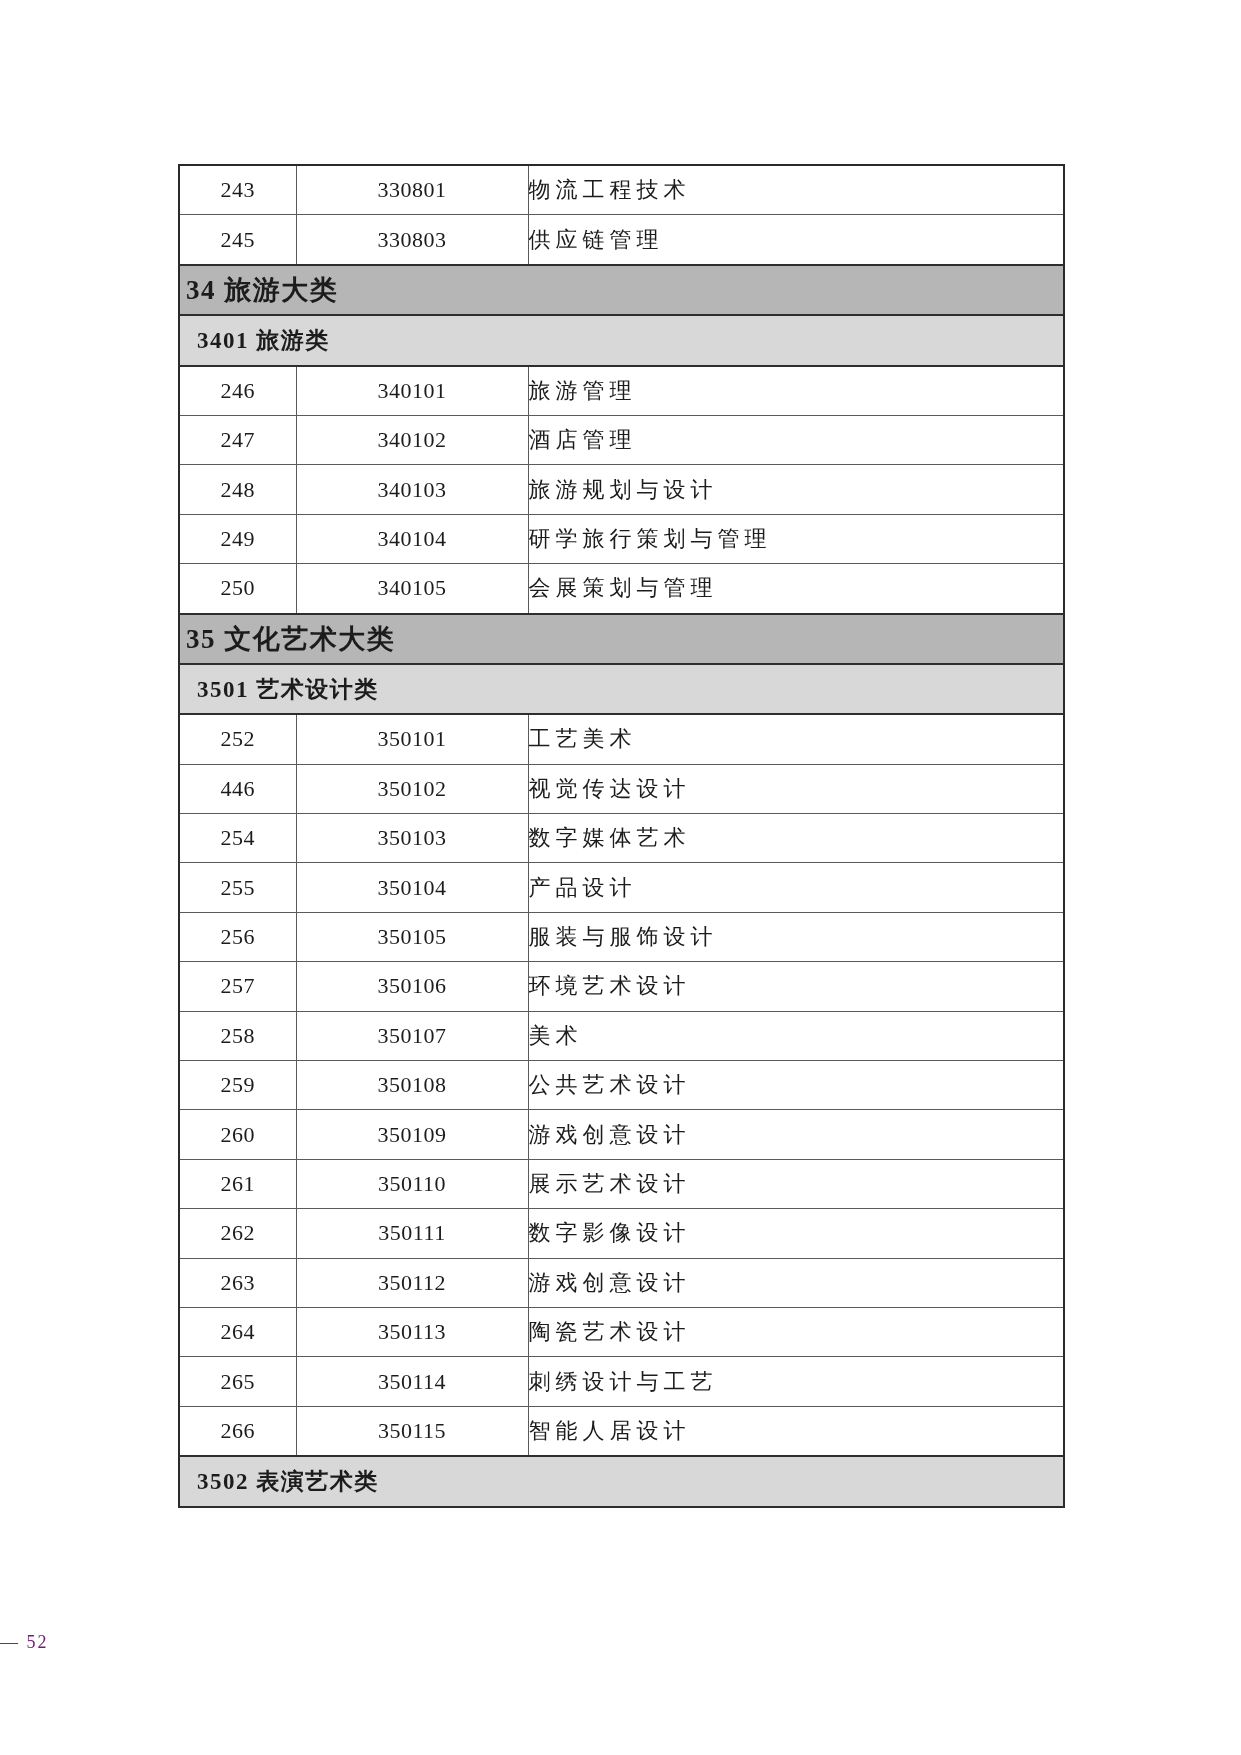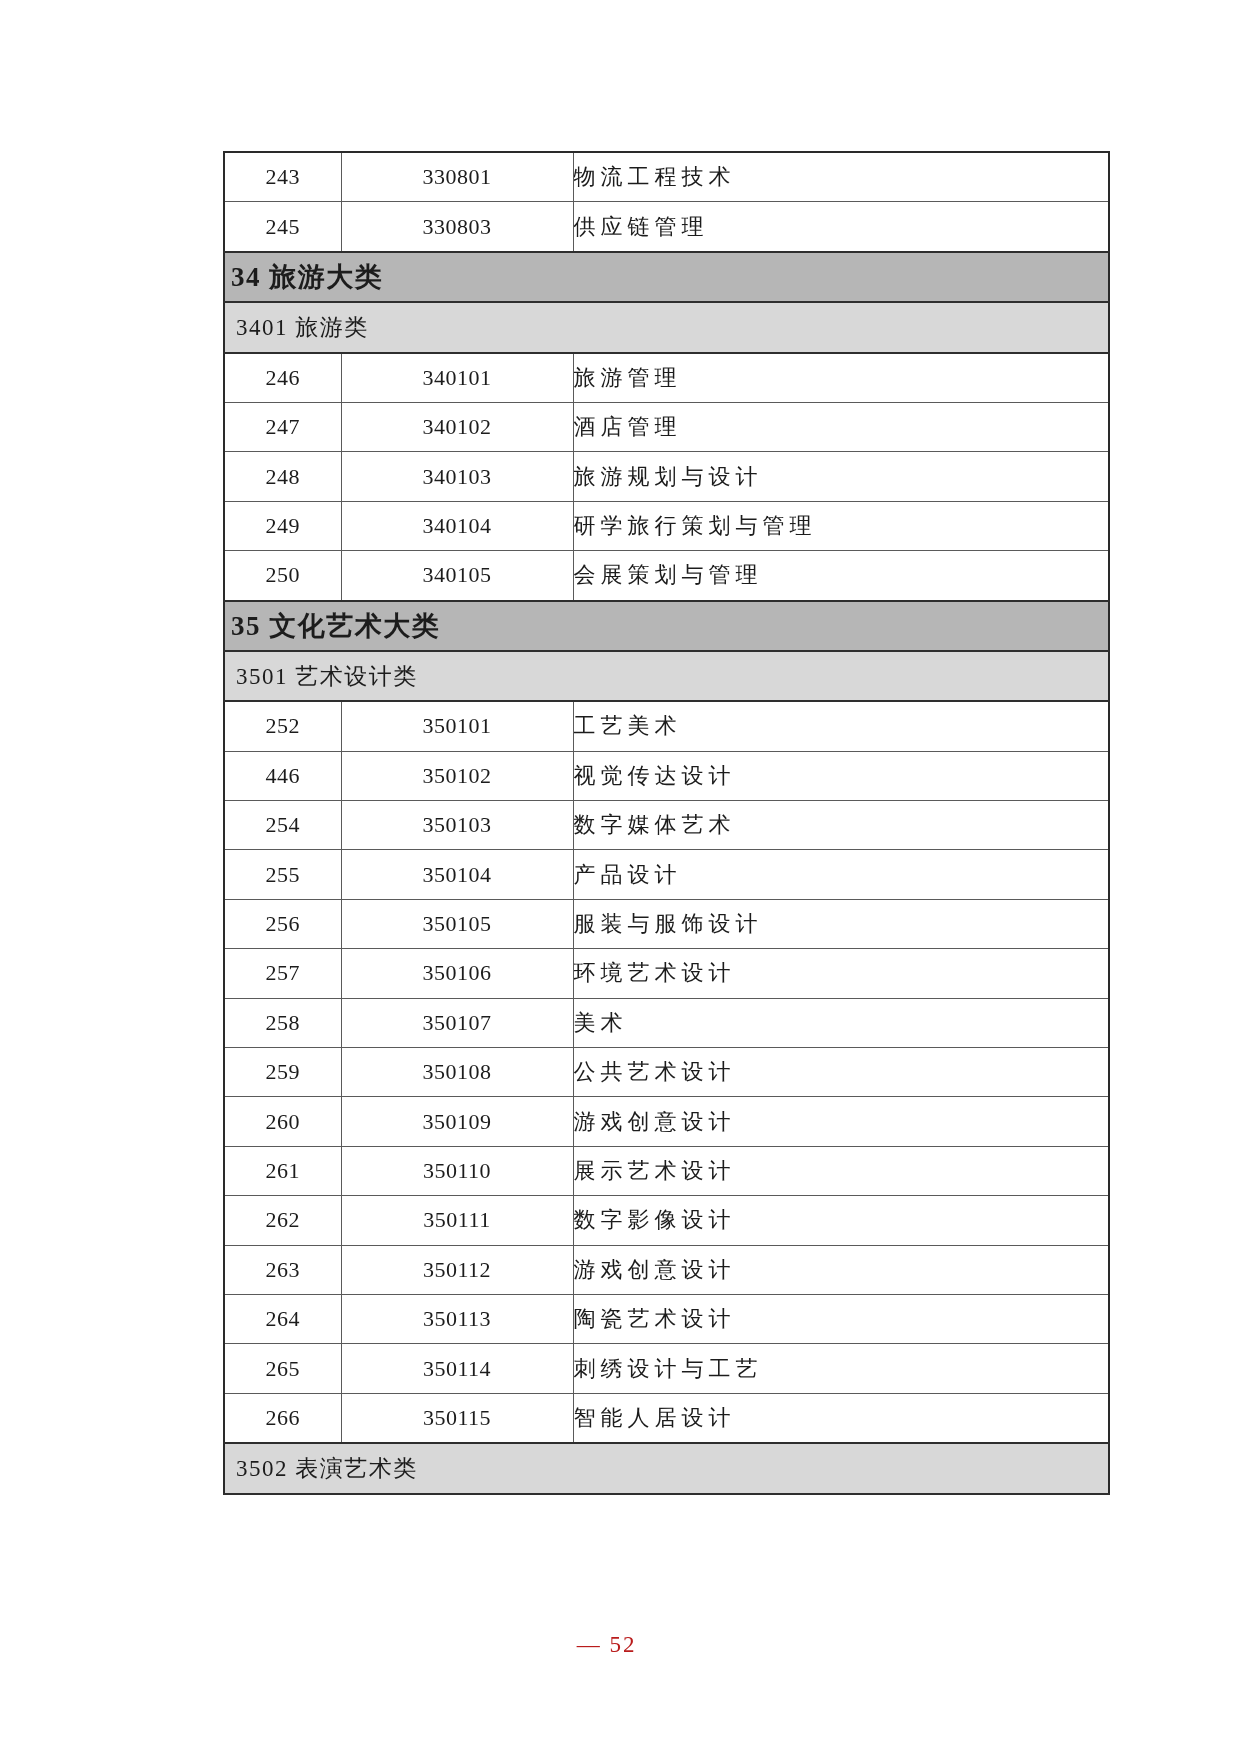--- a/index.html
+++ b/index.html
@@ -18,9 +18,8 @@
   .table-wrap {
     position: absolute;
     left: 178px;
-    top: 151px;
+    top: 164px;
     width: 760px;
-    margin-left: 45px;
   }
   table.codes {
     border-collapse: collapse;

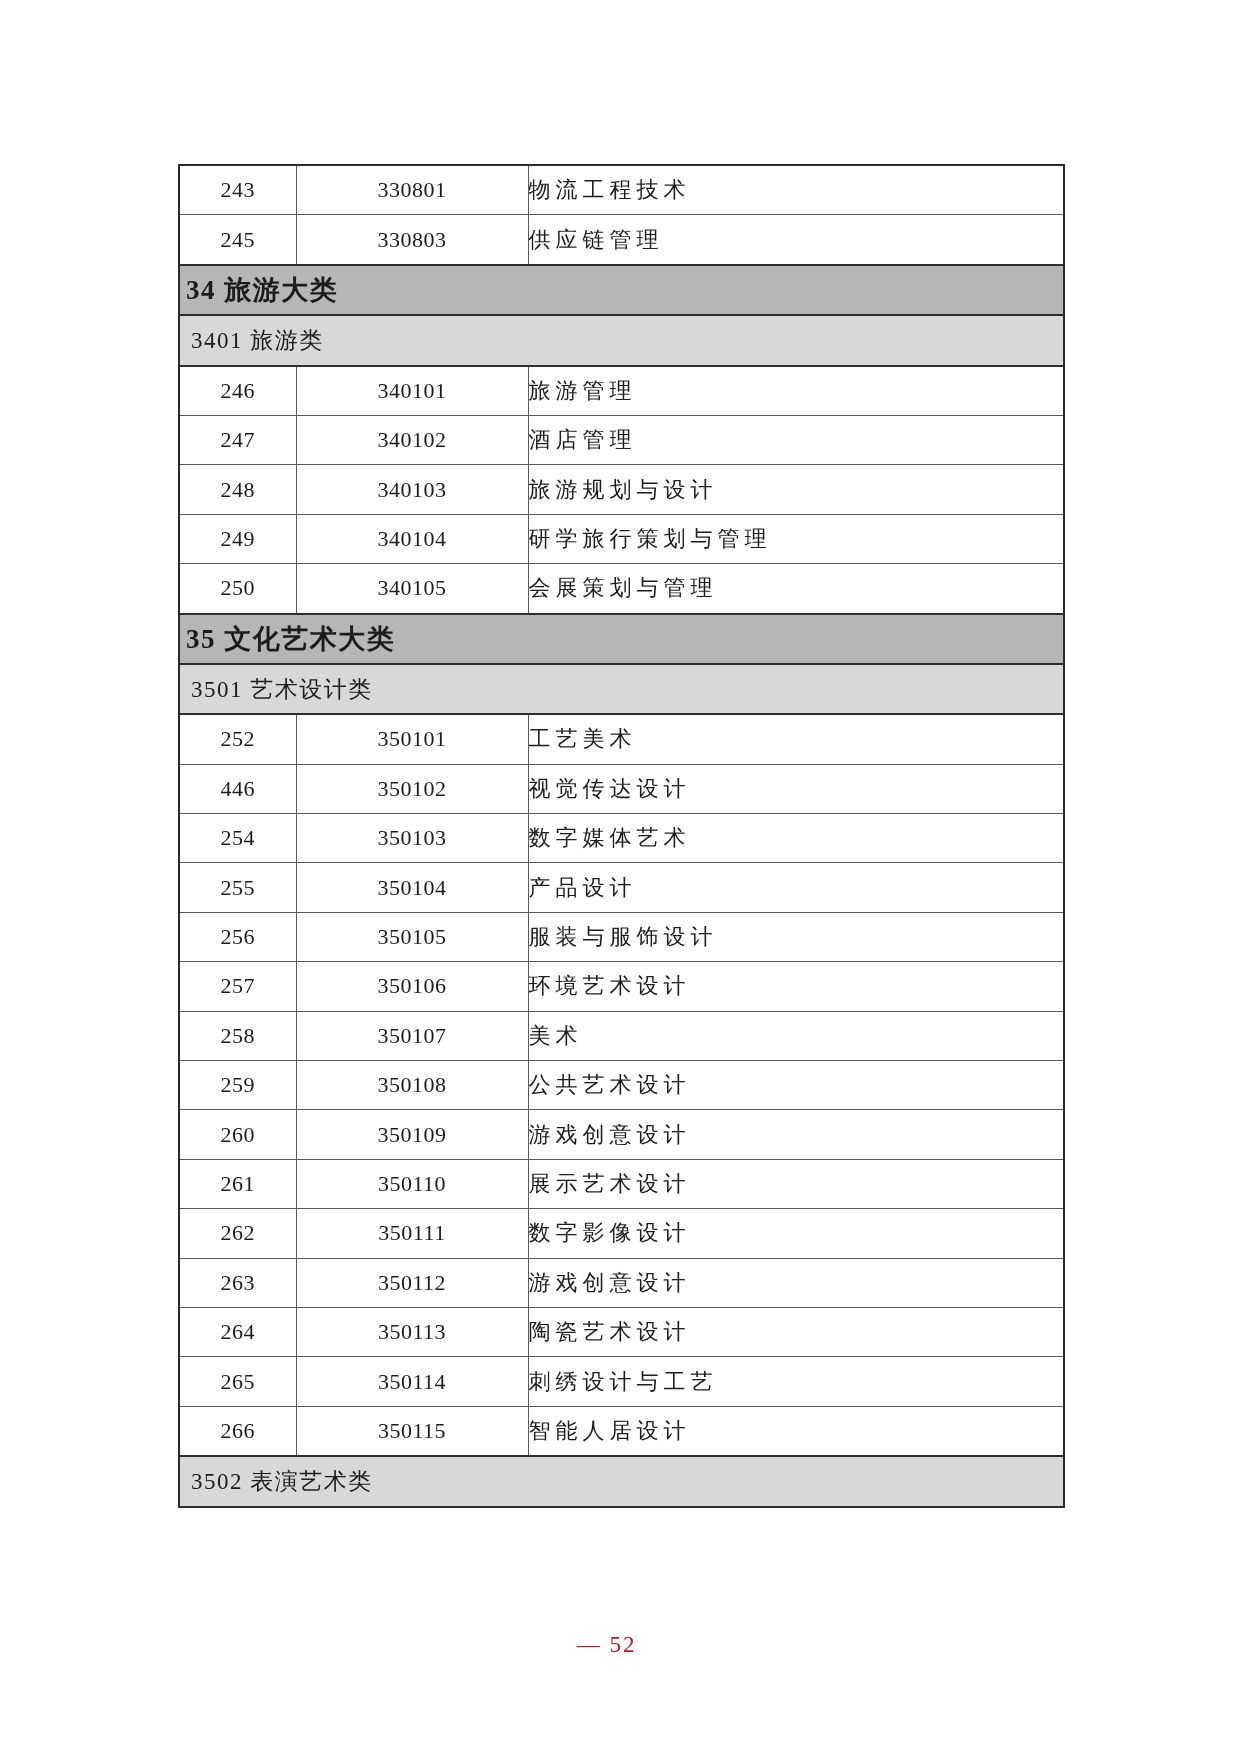--- a/index.html
+++ b/index.html
@@ -57,9 +57,9 @@
   }
   tr.section2-row td {
     background: #d8d8d8;
-    font-weight: normal;
+    font-weight: bold;
     font-size: 23px;
-    padding-left: 11px;
+    padding-left: 17px;
     letter-spacing: 1.5px;
     border-top: 2px solid #2e2e2e;
     border-bottom: 2px solid #2e2e2e;

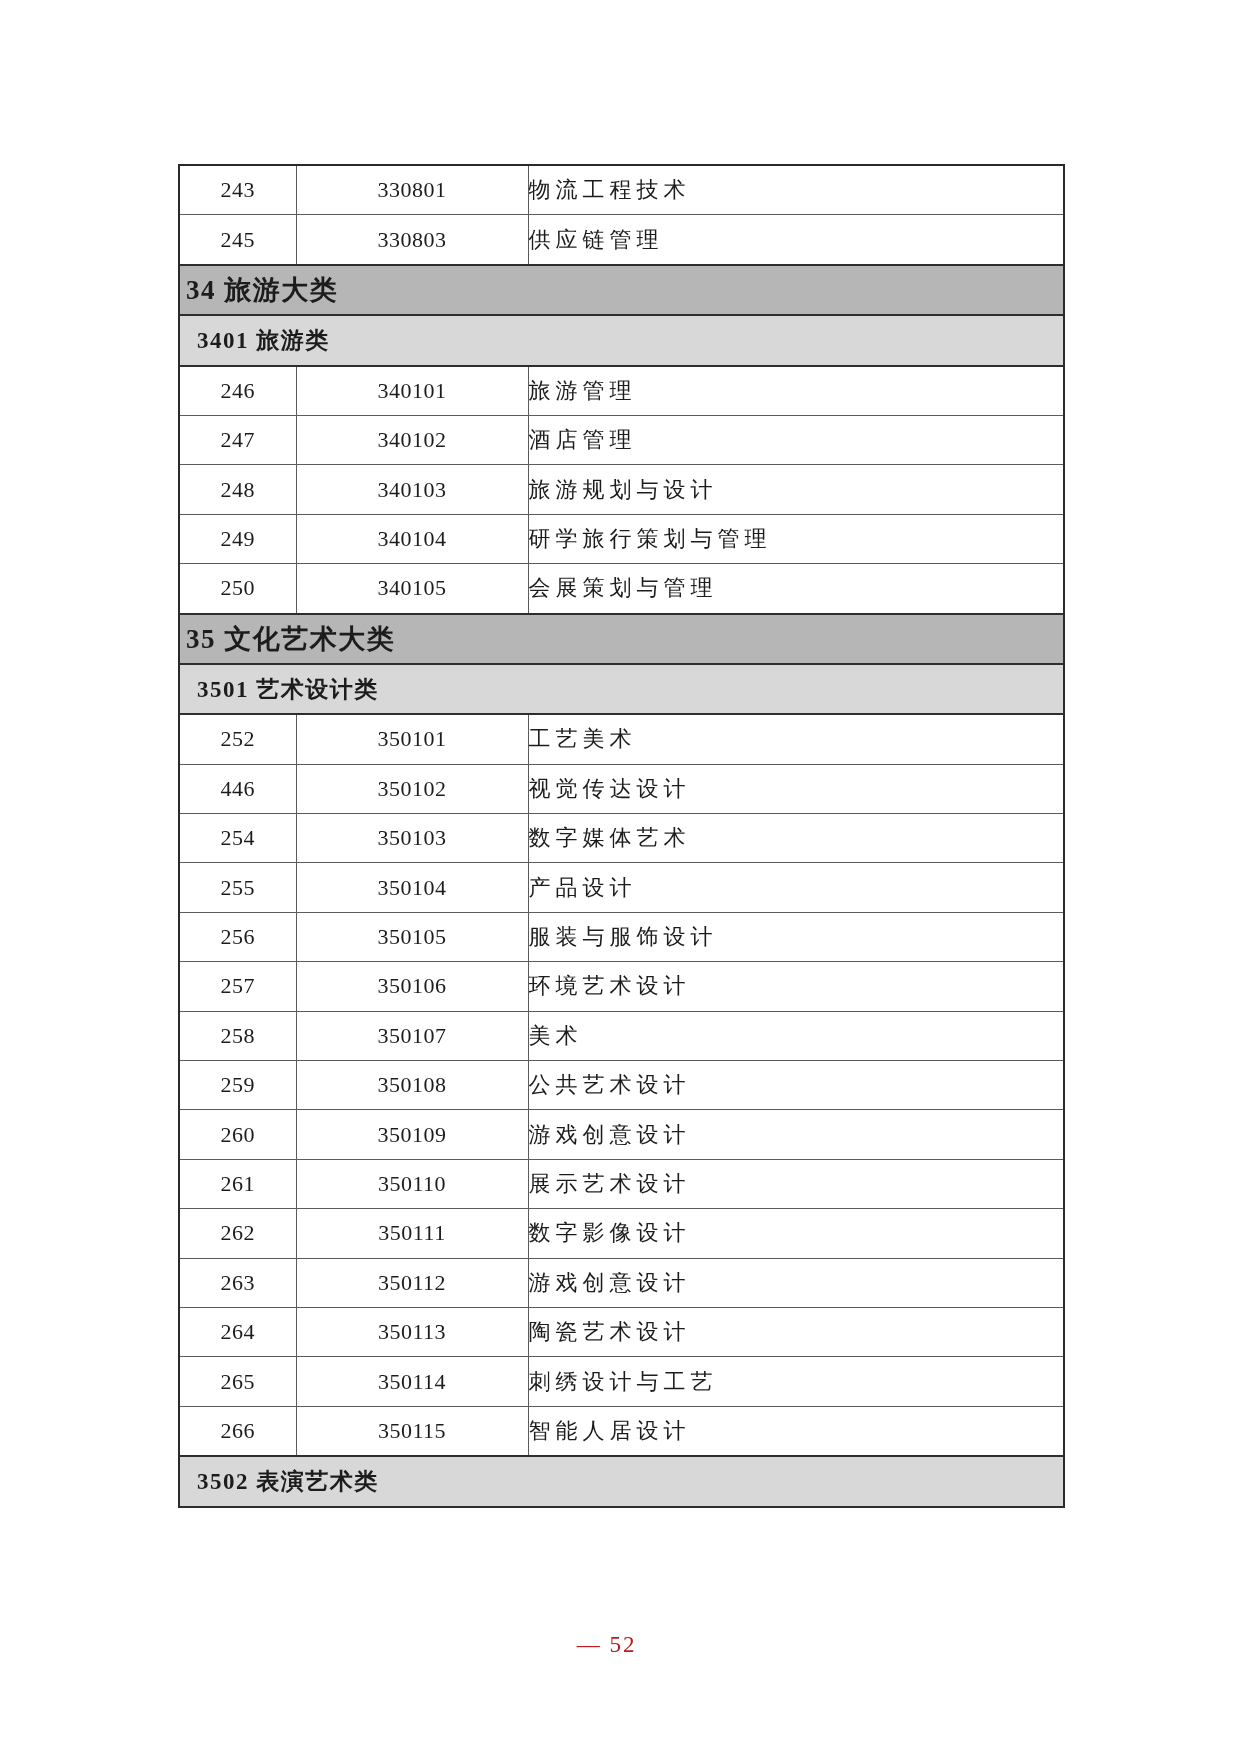--- a/index.html
+++ b/index.html
@@ -69,10 +69,10 @@
     left: 0;
     top: 1632px;
     width: 1213px;
-    text-align: center;
-    font-size: 23px;
+    text-align: left;
+    font-size: 18px;
     letter-spacing: 2px;
-    color: #b91c1c;
+    color: #701a75;
   }
 </style>
 </head>

